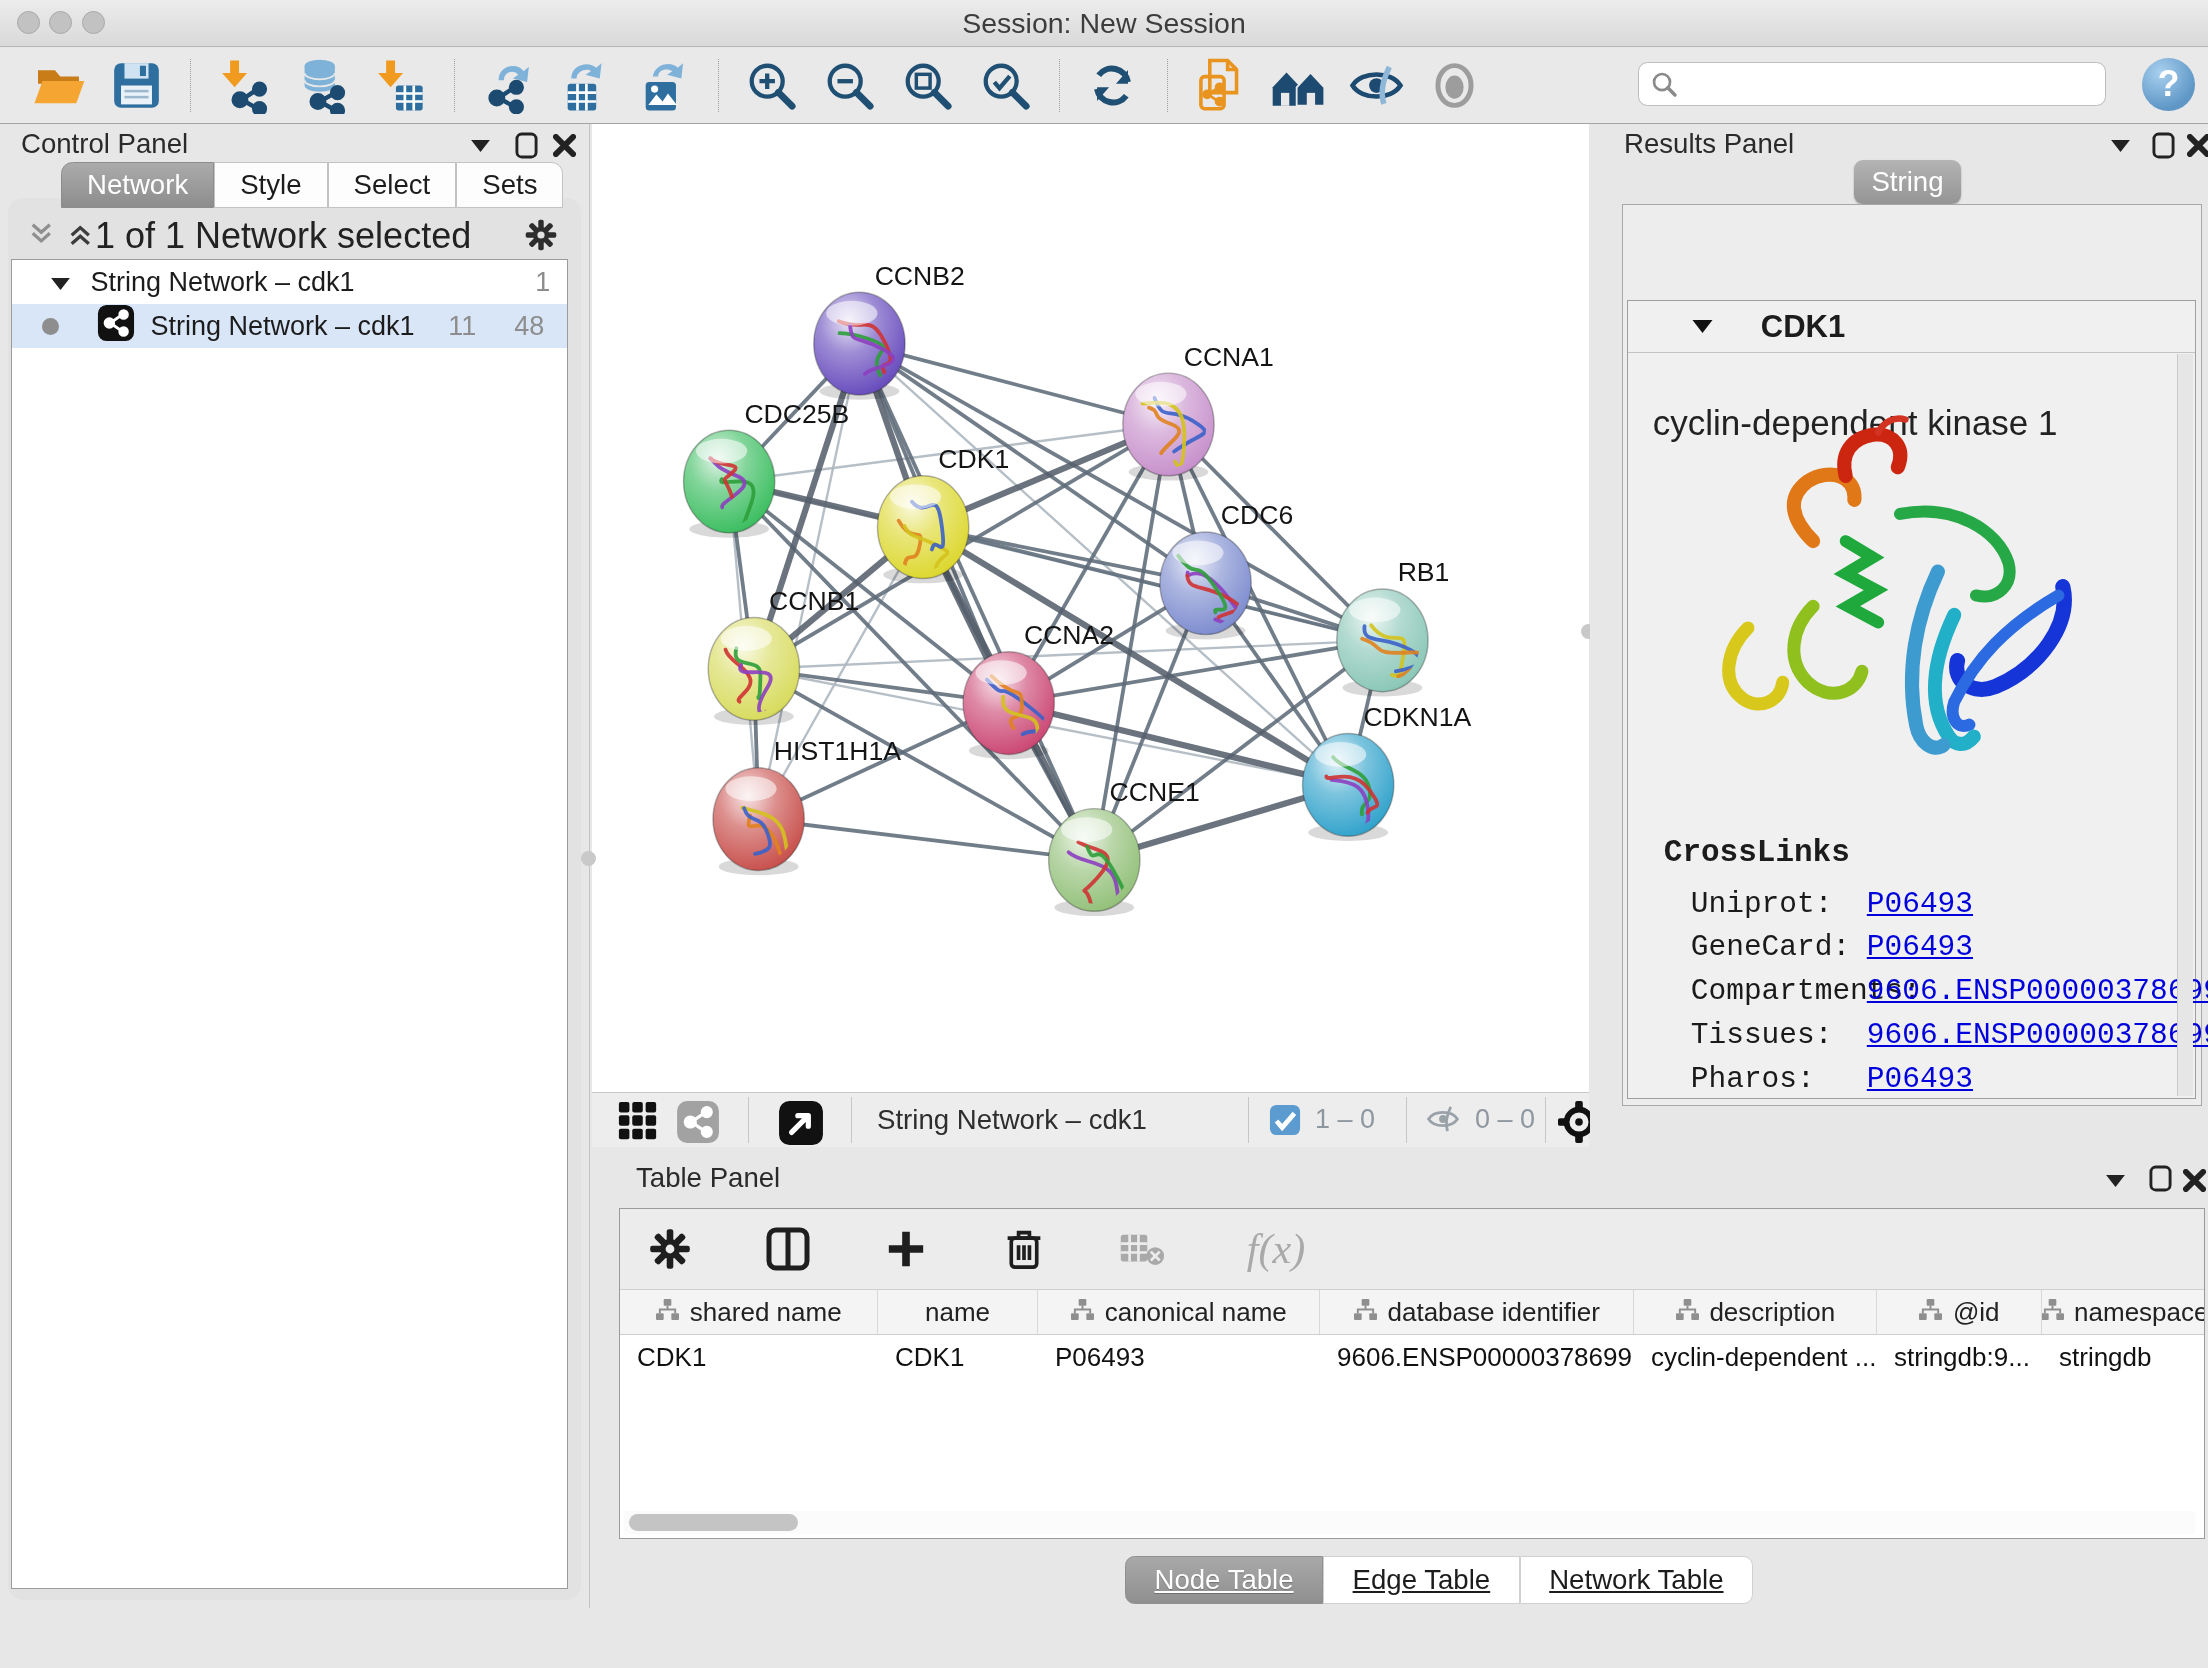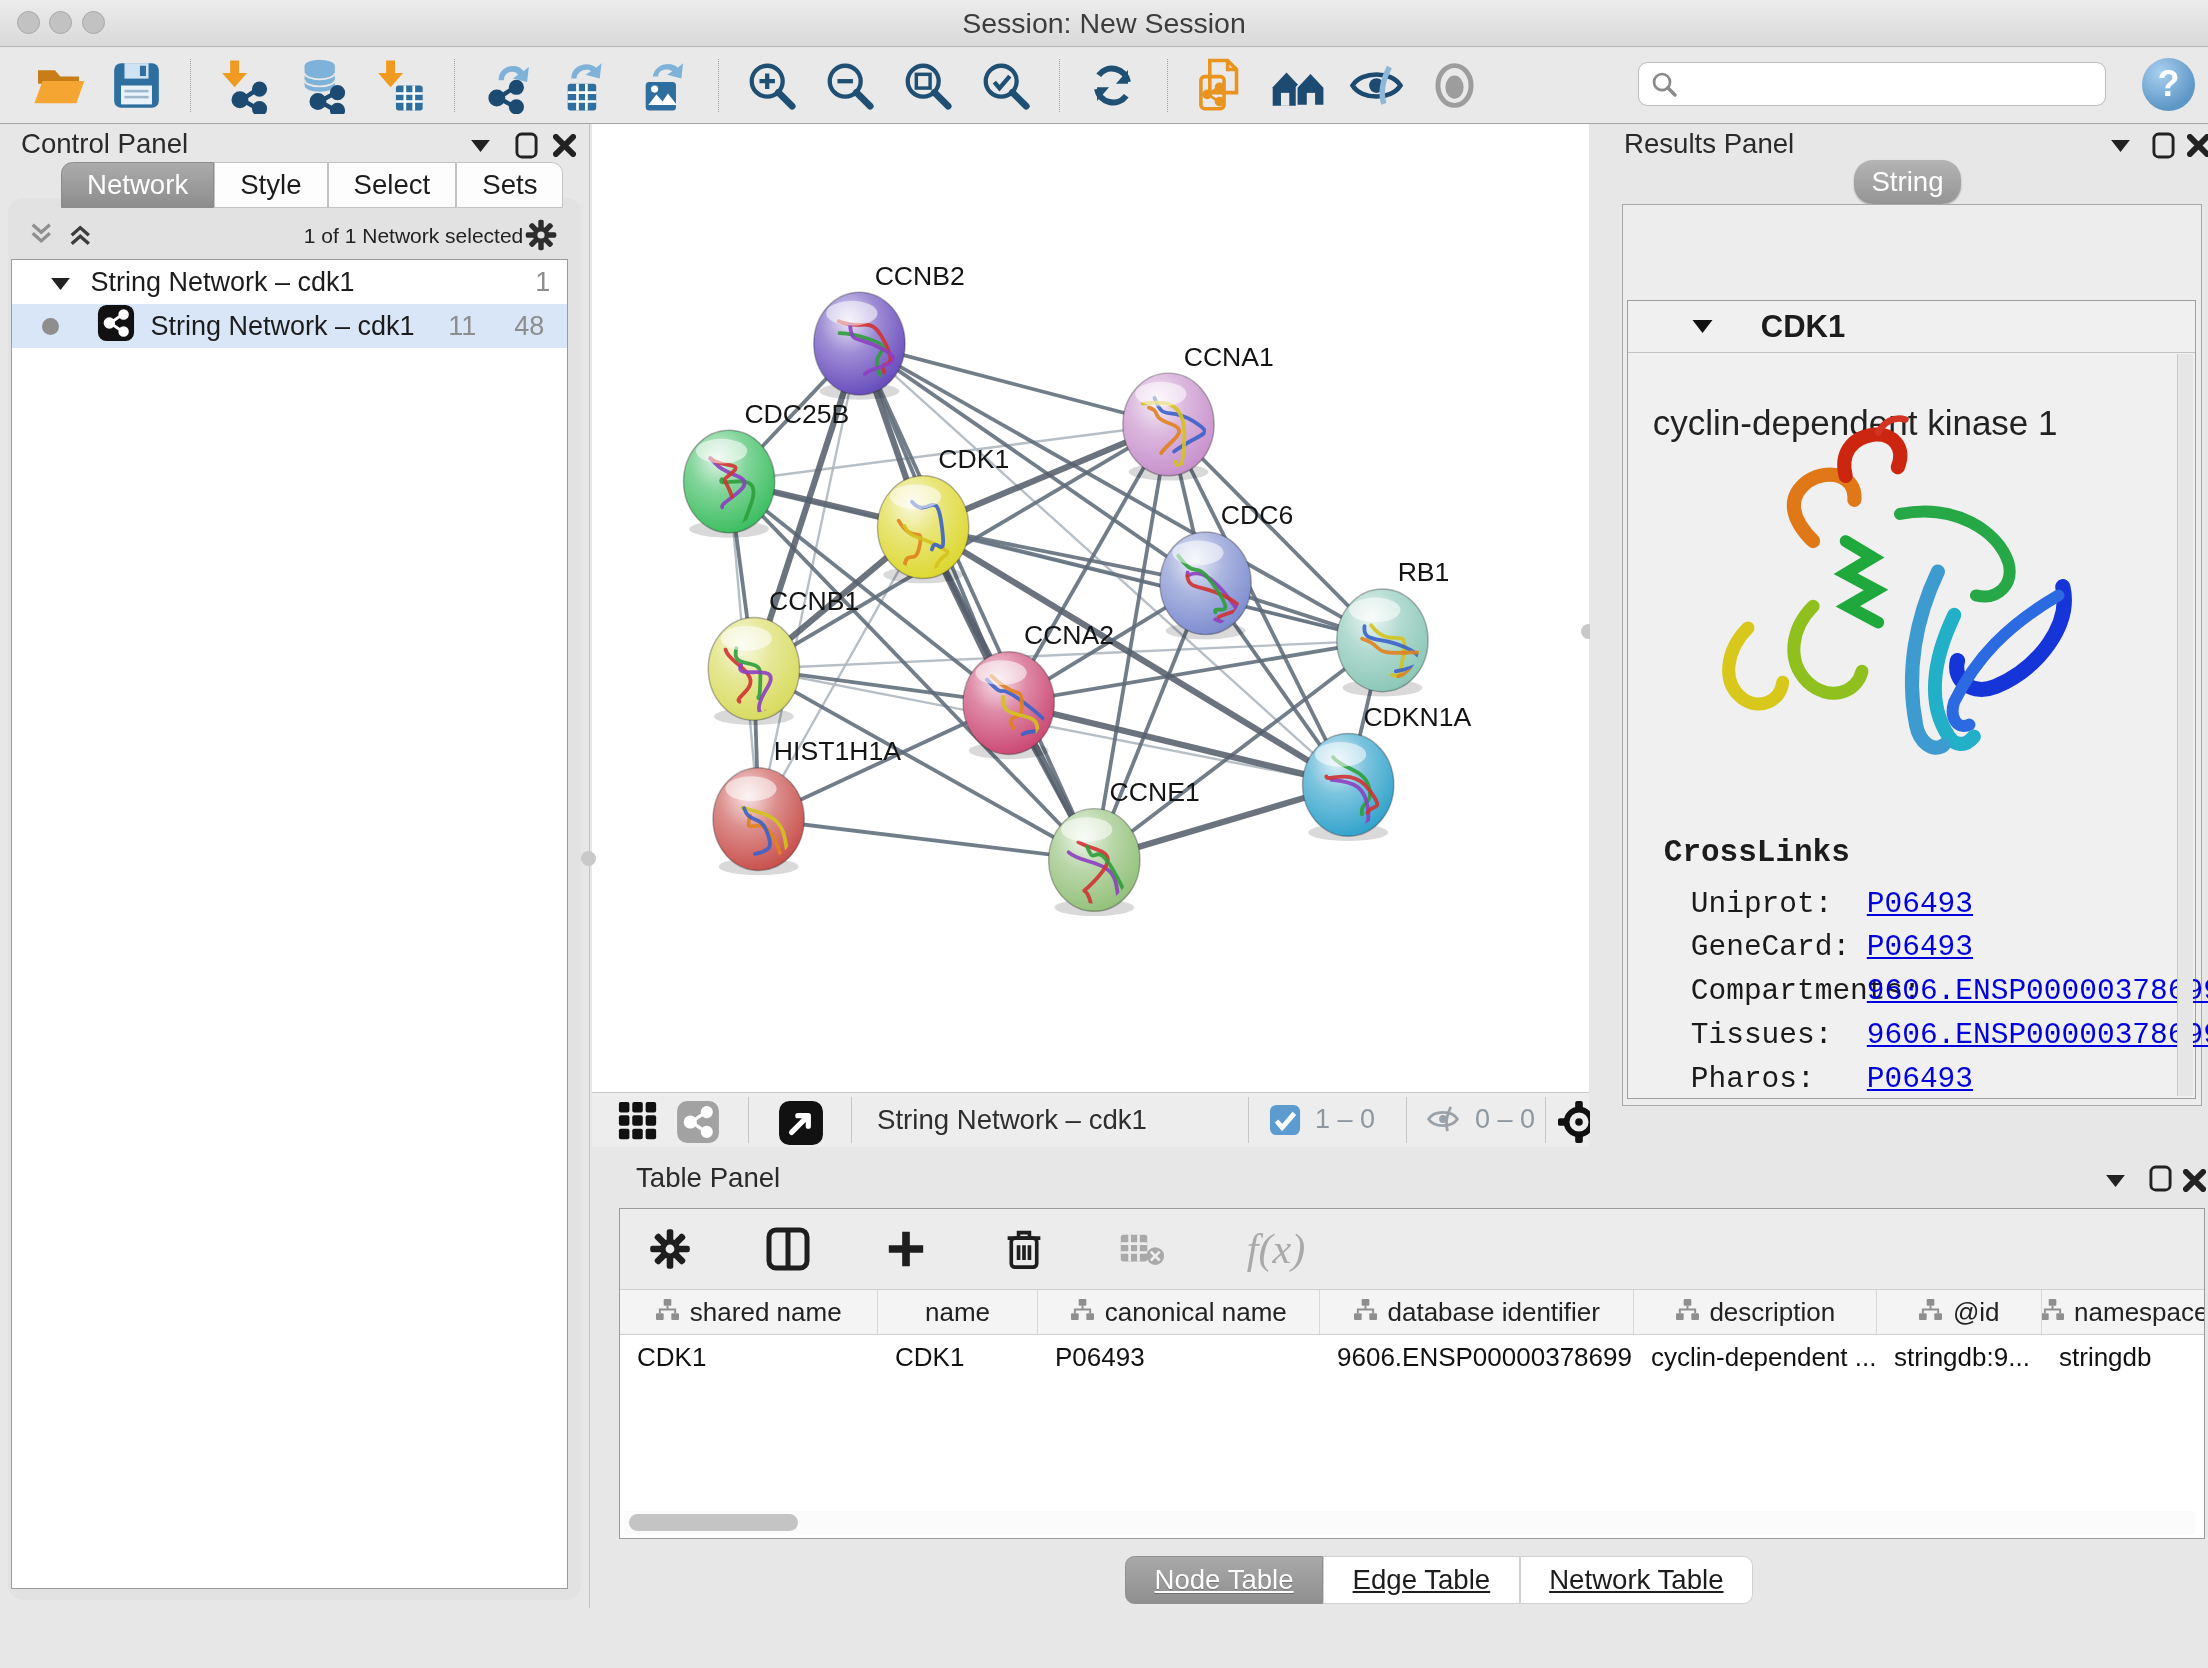--- a/index.html
+++ b/index.html
@@ -50,7 +50,7 @@
   .splitdot{position:absolute;width:15px;height:15px;border-radius:50%;background:#c9c9c9;}
   
   .results{position:absolute;left:1590px;top:124px;width:618px;height:1037px;background:#e7e7e7;}
-  .stringtab{position:absolute;left:264px;top:36px;width:107px;height:44px;border-radius:19px;
+  .stringtab{position:absolute;left:264px;top:36px;width:107px;height:44px;border-radius:9px;
              background:linear-gradient(#b4b4b4,#949494);color:#fff;font-size:27.6px;text-align:center;line-height:44px;
              box-shadow:0 1px 1.9px rgba(0,0,0,.3);}
   .rbox{position:absolute;left:32px;top:80px;width:580px;height:902px;background:#ededed;border:1.9px solid #a8a8a8;box-sizing:border-box;}

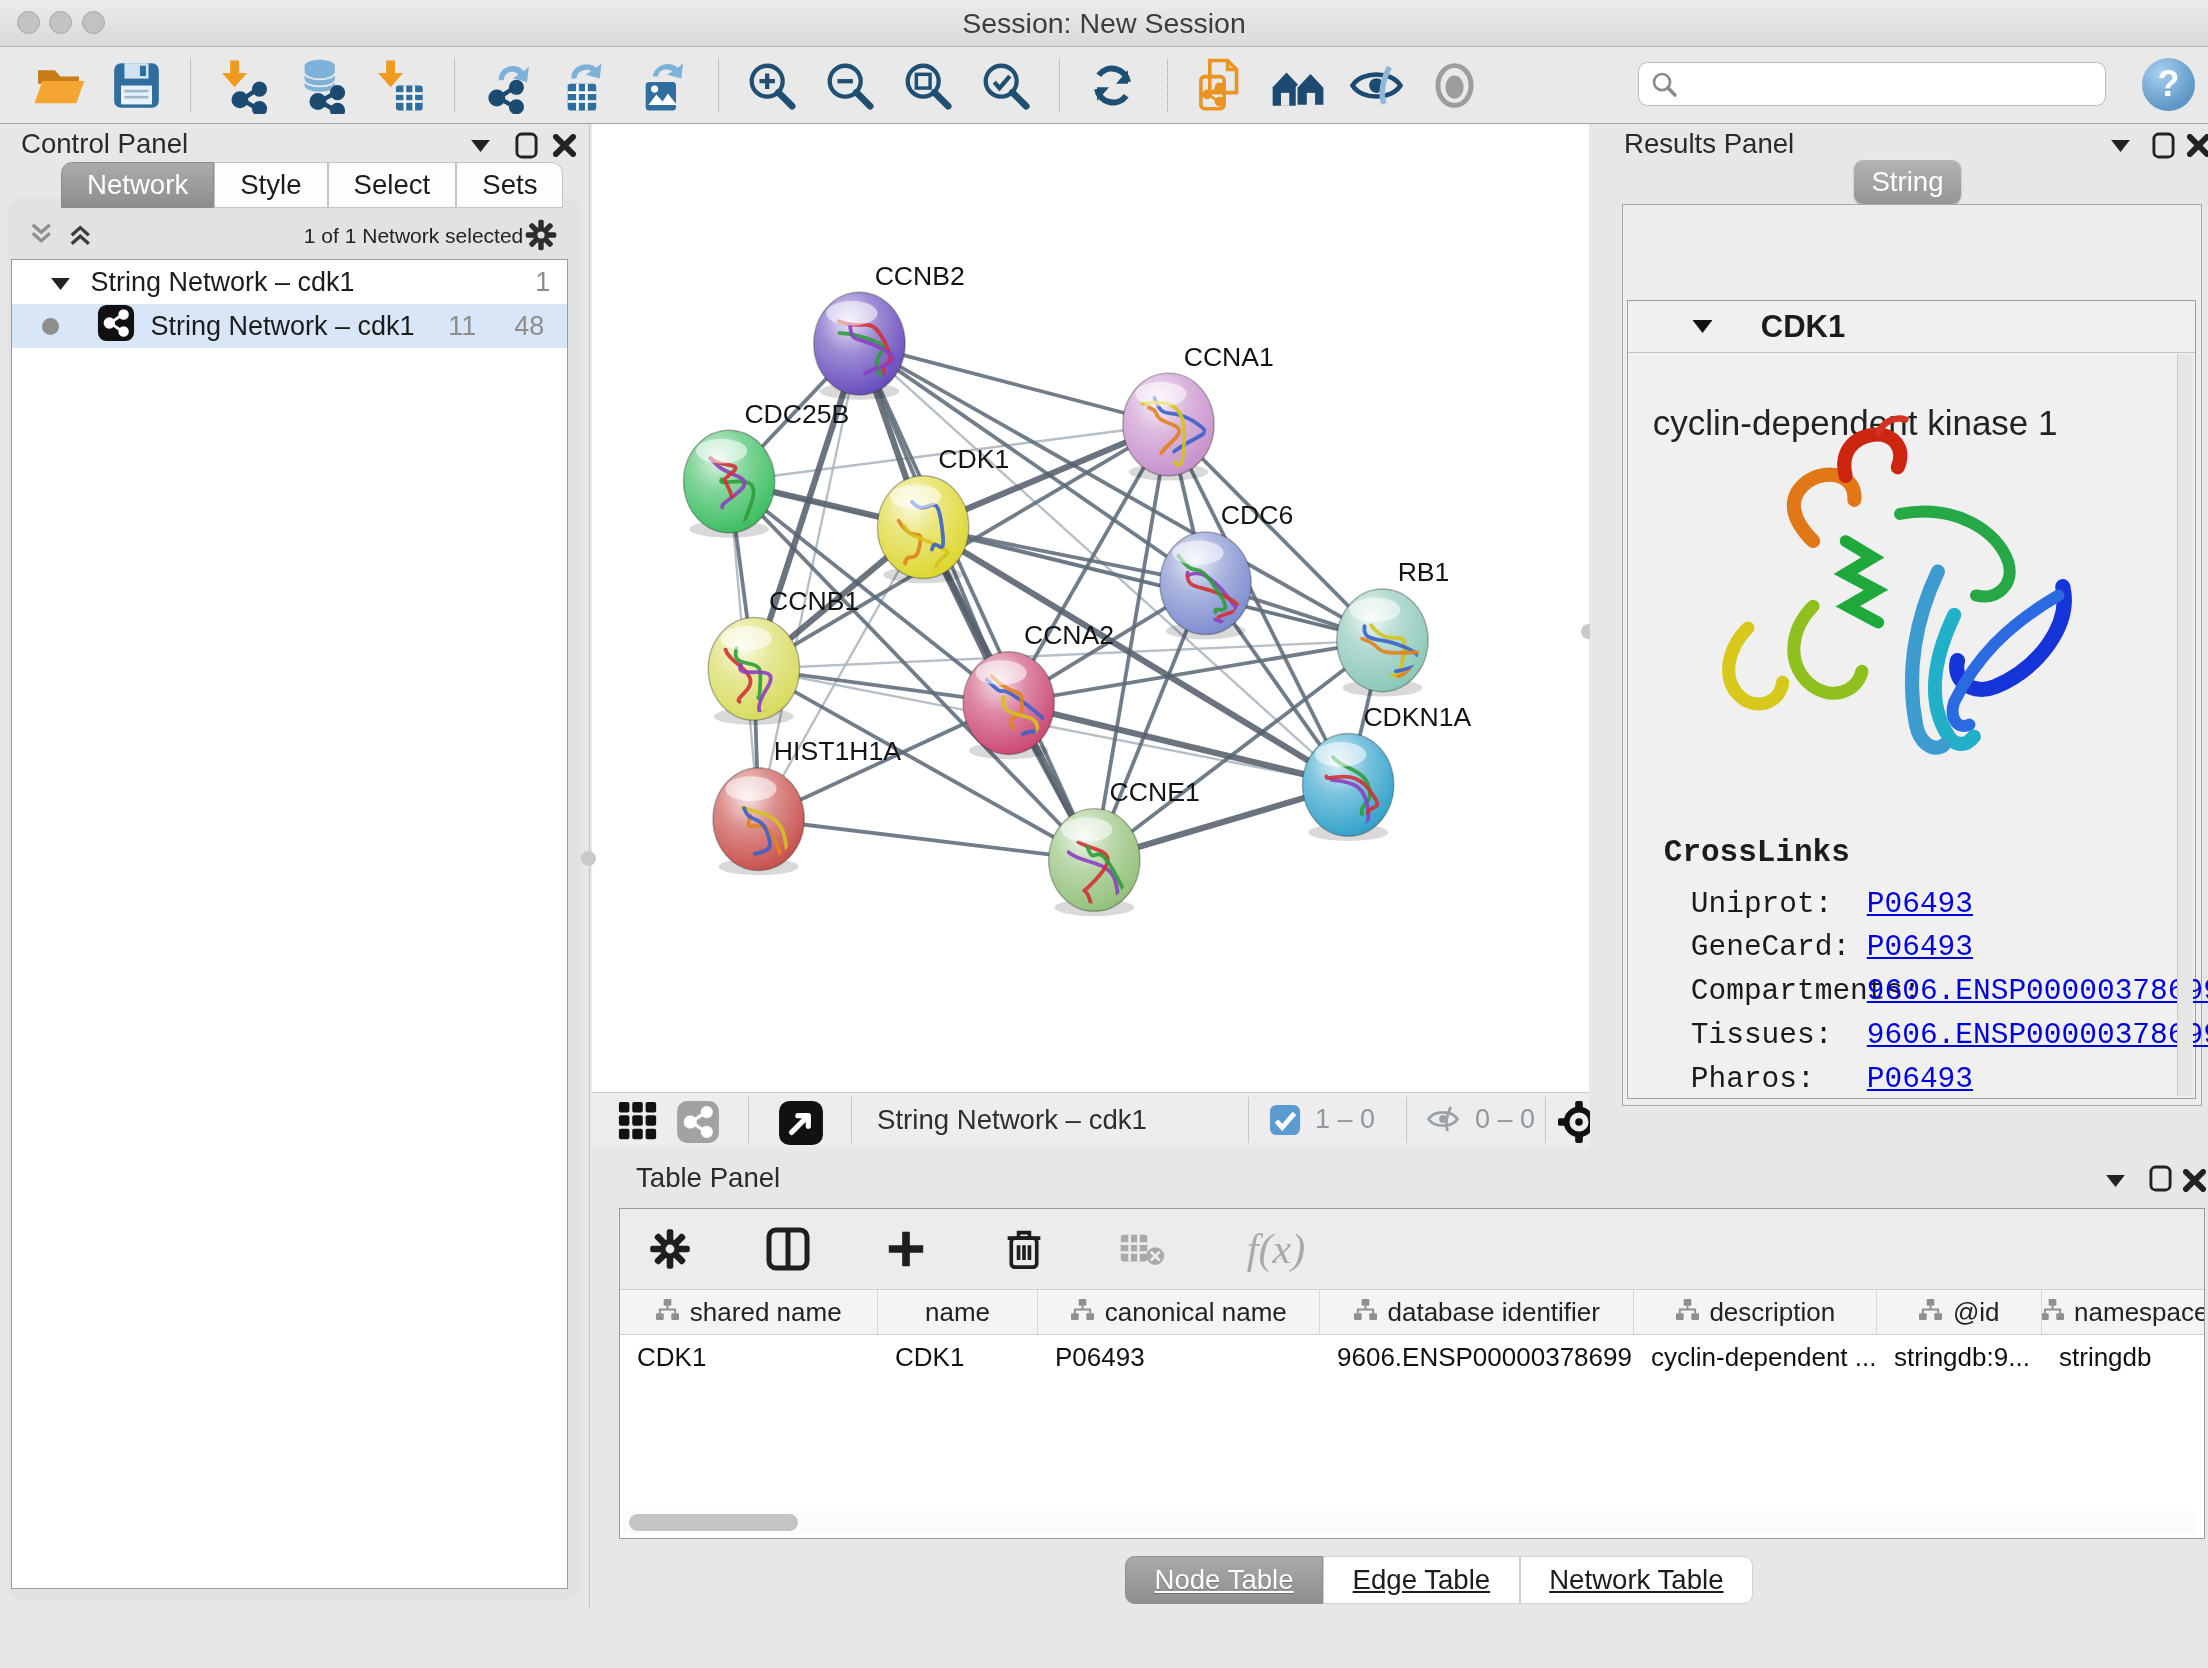--- a/index.html
+++ b/index.html
@@ -35,7 +35,7 @@
   .ctab.last{border-radius:0 11.4px 0 0;}
   .ctab.sel{background:linear-gradient(#ababab,#8d8d8d);color:#fff;border-color:#8d8d8d;border-radius:11.4px 0 0 0;}
   .csub{position:absolute;left:13.3px;top:91px;width:563px;height:42px;display:flex;align-items:center;}
-  .csub .lbl{flex:1;text-align:right;font-size:21px;color:#222;}
+  .csub .lbl{flex:1;text-align:left;font-size:36px;color:#222;}
   .treebox{position:absolute;left:11.4px;top:135px;width:557px;height:1330px;background:#fff;border:1.9px solid #9b9b9b;box-sizing:border-box;}
   .trow{position:relative;height:44px;display:flex;align-items:center;font-size:27px;}
   .trow.sel{background:#d9e6f8;}

